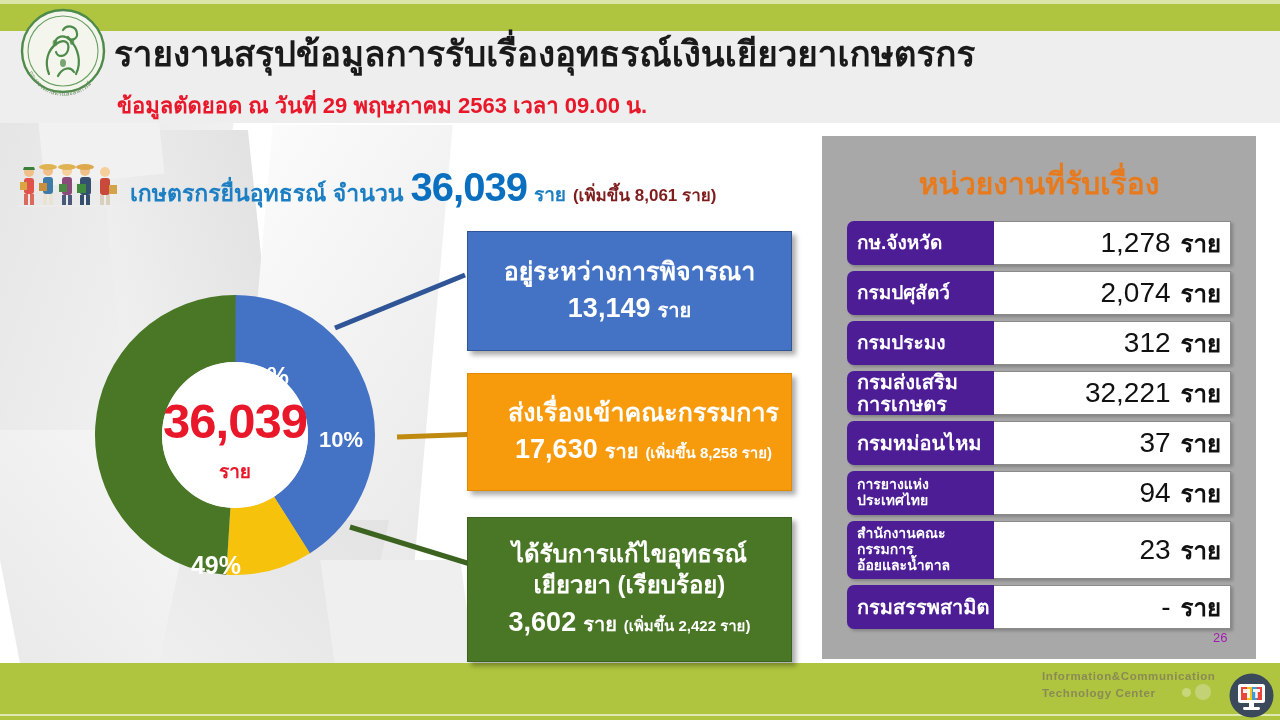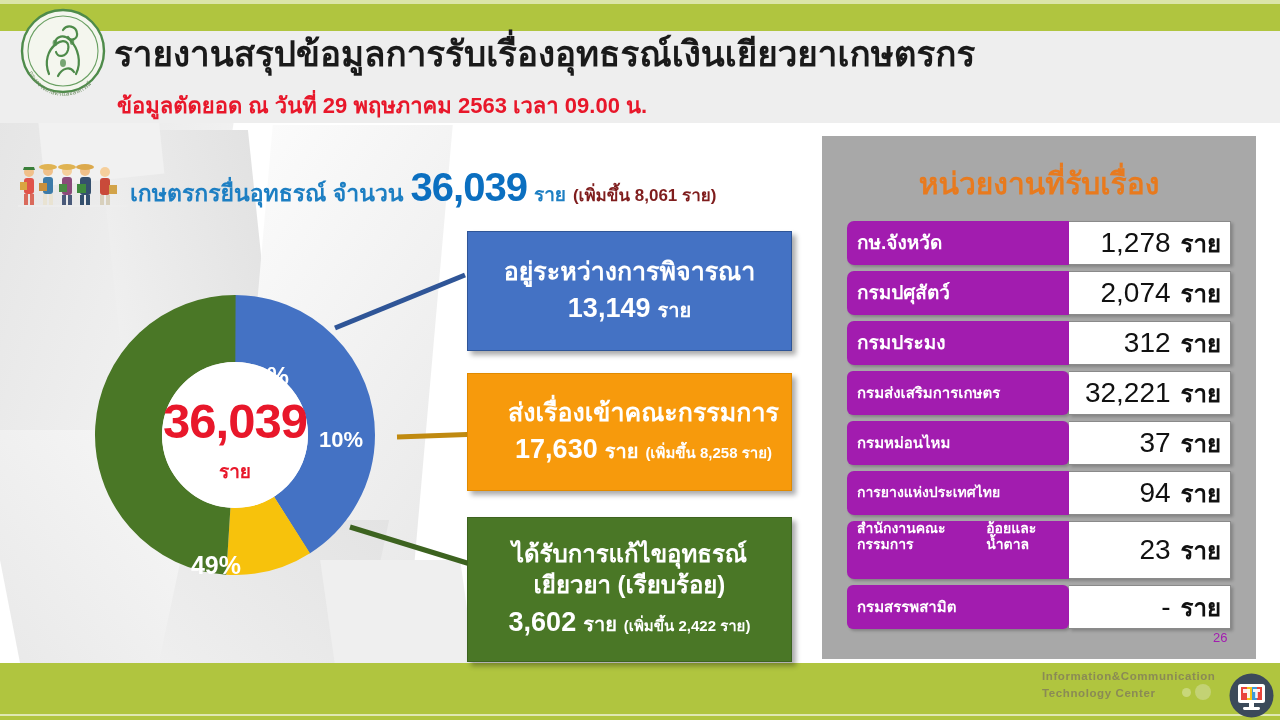--- a/index.html
+++ b/index.html
@@ -92,7 +92,7 @@
   .tbl{position:absolute;left:847px;top:221px;width:384px;z-index:6;}
   .trow{display:flex;align-items:stretch;margin-bottom:6px;height:44px;}
   .tname{
-    width:222px;background:#a21caf;border-radius:7px 0 0 7px;
+    width:147px;background:#4c1d95;border-radius:7px 0 0 7px;
     display:flex;align-items:center;padding-left:10px;box-sizing:border-box;
     color:#ffffff;font-weight:bold;font-size:19px;line-height:1.12;
     box-shadow:2px 2px 3px rgba(0,0,0,.22);

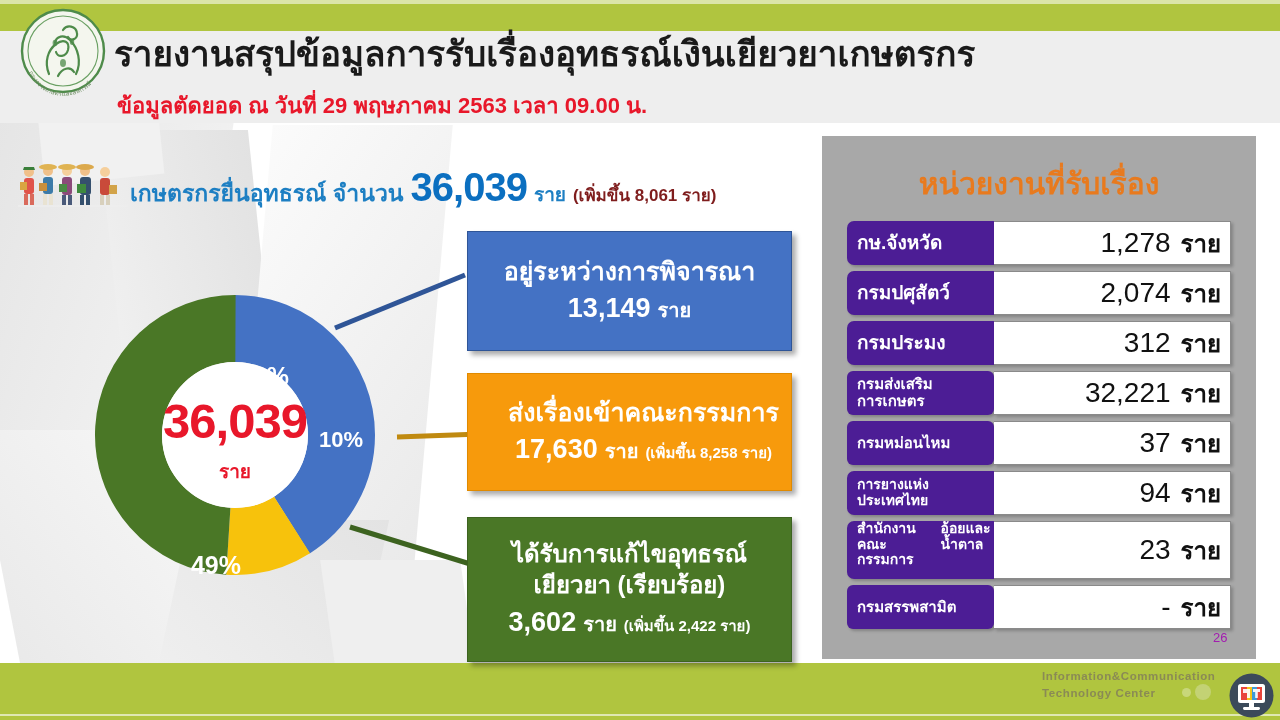--- a/index.html
+++ b/index.html
@@ -97,7 +97,7 @@
     color:#ffffff;font-weight:bold;font-size:19px;line-height:1.12;
     box-shadow:2px 2px 3px rgba(0,0,0,.22);
   }
-  .tname.sm{font-size:15px;border-radius:6px;}
+  .tname.sm{font-size:20px;}
   .tname.xs{font-size:14px;}
   .tname.two{flex-direction:row;align-items:flex-start;justify-content:center;}
   .tval{

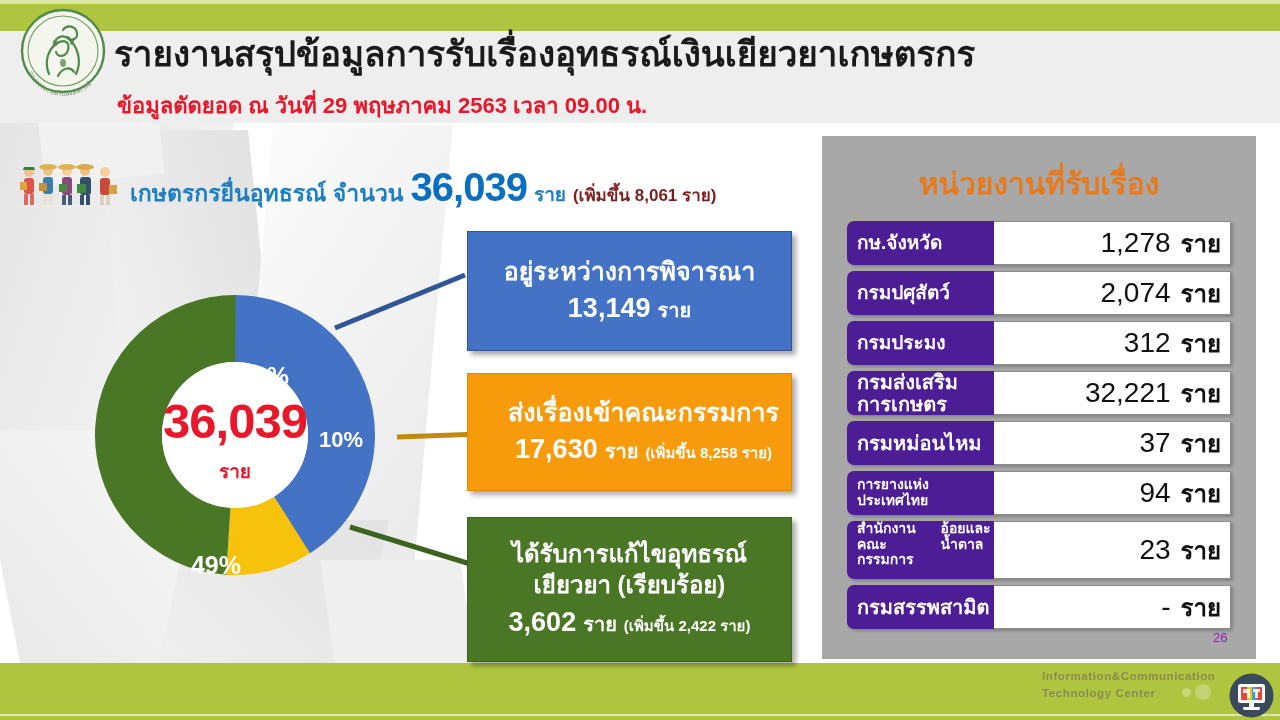--- a/index.html
+++ b/index.html
@@ -99,7 +99,7 @@
   }
   .tname.sm{font-size:20px;}
   .tname.xs{font-size:14px;}
-  .tname.two{flex-direction:row;align-items:flex-start;justify-content:center;}
+  .tname.two{flex-direction:column;align-items:flex-start;justify-content:center;}
   .tval{
     flex:1;background:#ffffff;border:1px solid #8a8a8a;border-left:none;
     display:flex;align-items:center;justify-content:flex-end;

